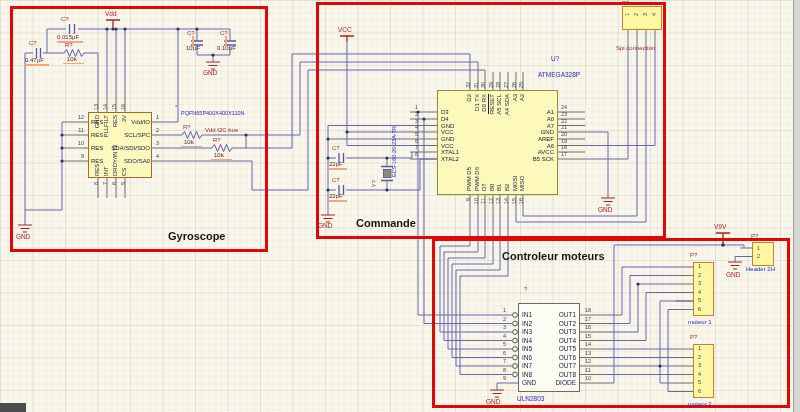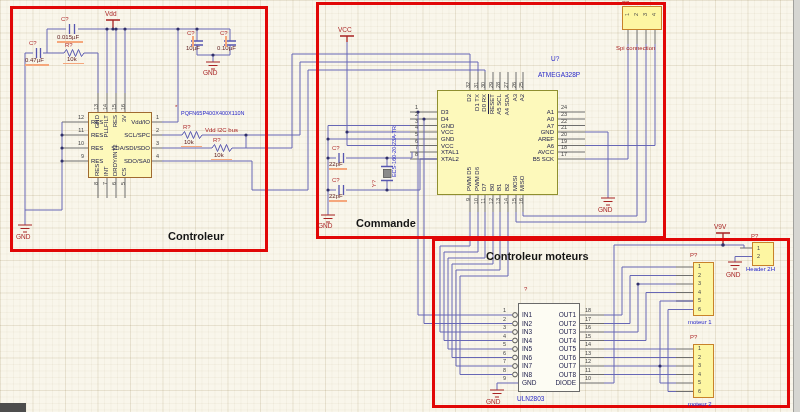--- a/index.html
+++ b/index.html
@@ -179,7 +179,7 @@
   <div class="box" style="left:316px;top:2px;width:344px;height:231px"></div>
   <div class="box" style="left:432px;top:238px;width:352px;height:164px"></div>
 
-  <div class="ttl" style="left:168px;top:231px">Controleur</div>
+  <div class="ttl" style="left:168px;top:231px">Gyroscope</div>
   <div class="ttl" style="left:356px;top:218px">Commande</div>
   <div class="ttl" style="left:486px;top:251px">Controleur moteurs</div>
 

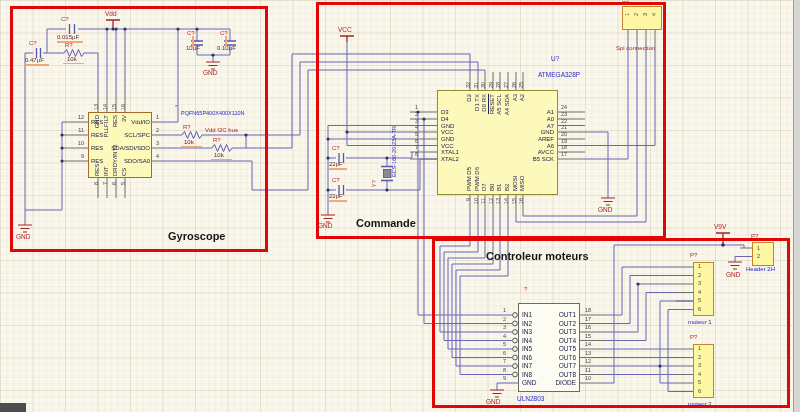--- a/index.html
+++ b/index.html
@@ -181,7 +181,7 @@
 
   <div class="ttl" style="left:168px;top:231px">Gyroscope</div>
   <div class="ttl" style="left:356px;top:218px">Commande</div>
-  <div class="ttl" style="left:486px;top:251px">Controleur moteurs</div>
+  <div class="ttl" style="left:502px;top:251px">Controleur moteurs</div>
 
   <span class="pwr" style="left:105px;top:11px">Vdd</span>
   <span class="pwr" style="left:203px;top:70px">GND</span>

